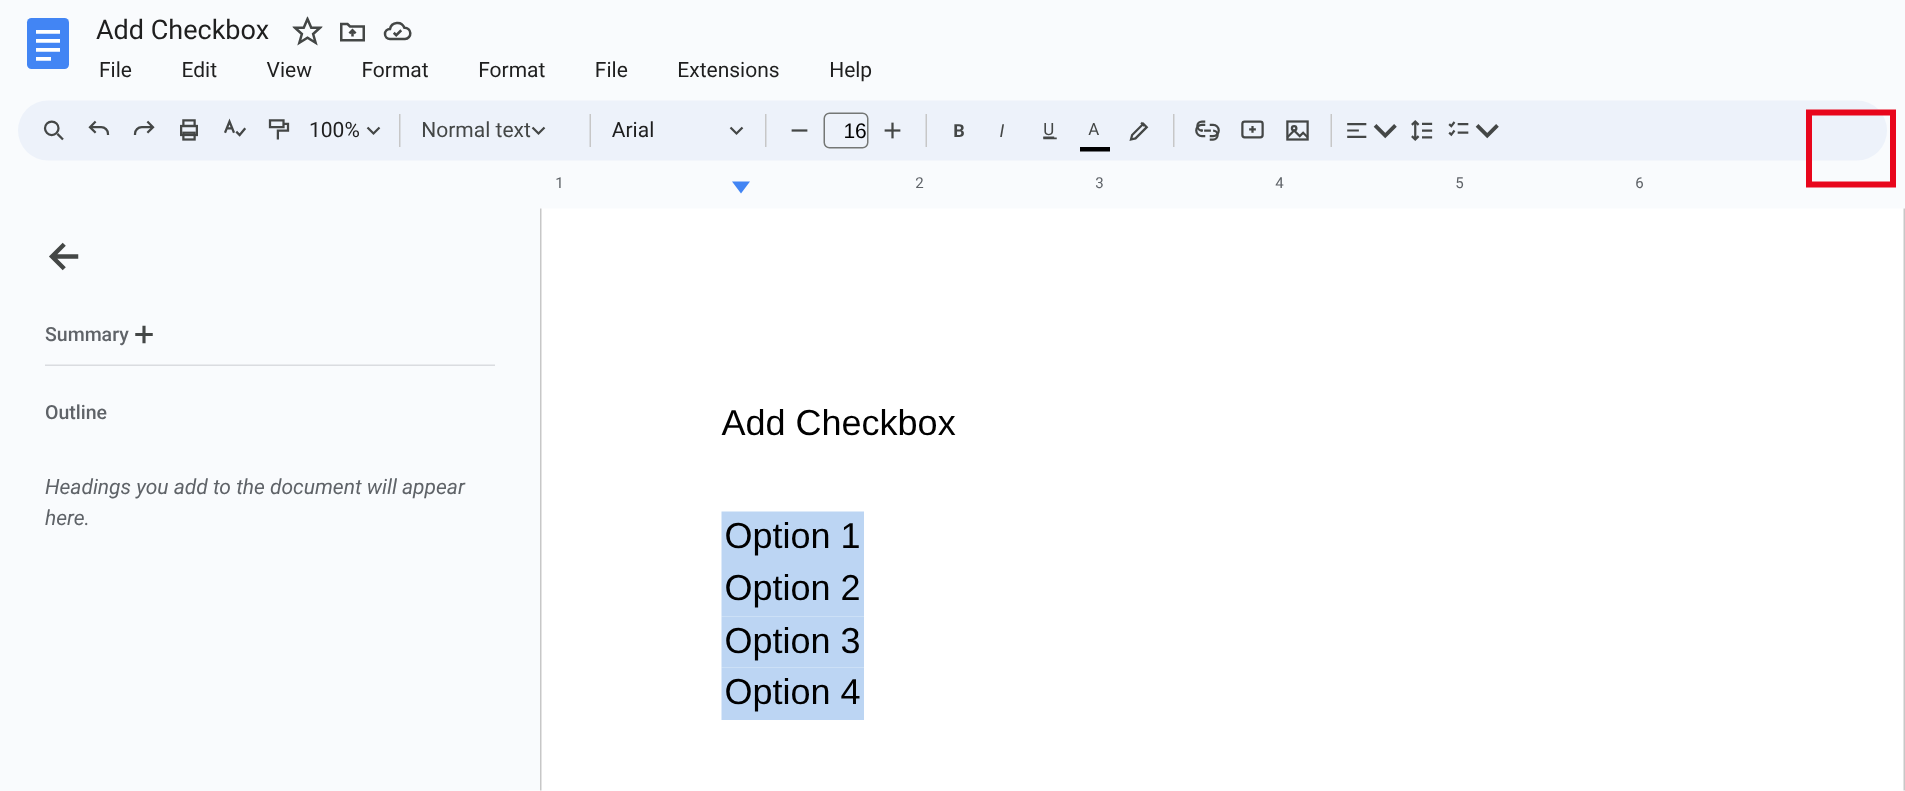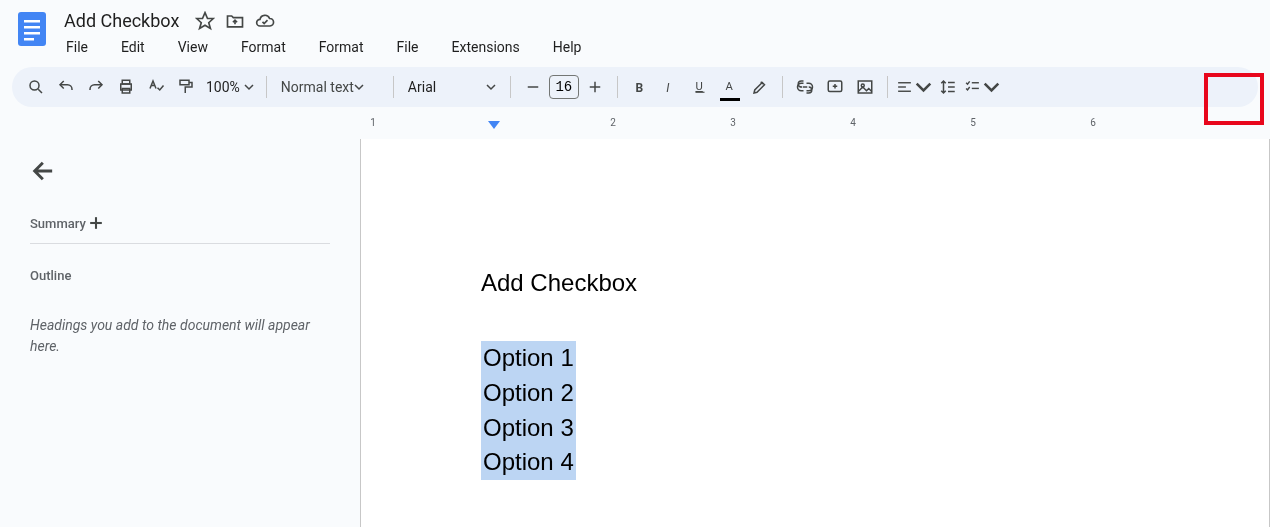--- a/index.html
+++ b/index.html
@@ -23,7 +23,7 @@
   .zoom-sel { display:flex; align-items:center; gap:4px; font-size:14px; color:#1f1f1f; padding:0 4px; cursor:pointer; }
   .style-sel { display:flex; align-items:center; width:110px; font-size:14px; color:#444746; padding:0 6px; cursor:pointer; }
   .font-sel { display:flex; align-items:center; justify-content:space-between; width:100px; font-size:14px; color:#1f1f1f; padding:0 6px; cursor:pointer; }
-  .size-box { width:30px; height:24px; border:1px solid #747775; border-radius:4px; text-align:center; font-size:14px; background:transparent;font-family:Liberation Mono, monospace; }
+  .size-box { width:30px; height:24px; border:1px solid #747775; border-radius:4px; text-align:right; font-size:14px; background:transparent; }
   .text-color { position:relative; }
   .text-color-bar { position:absolute; bottom:0; left:4px; right:4px; height:3px; background:#000; }
   .dropdown-caret { width:10px; height:10px; }

